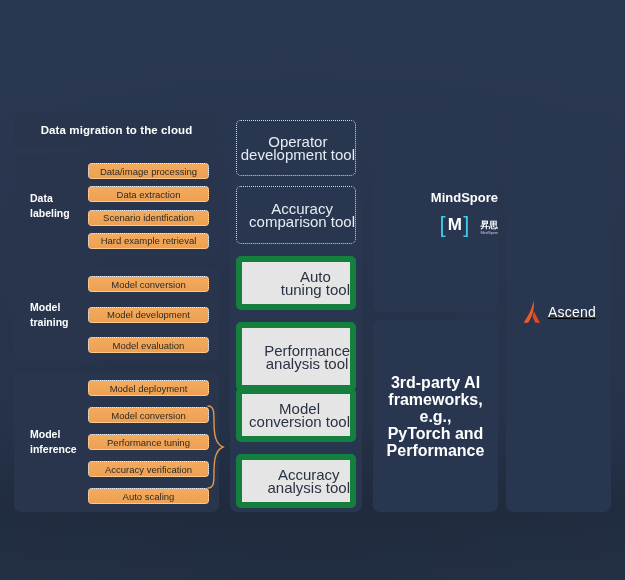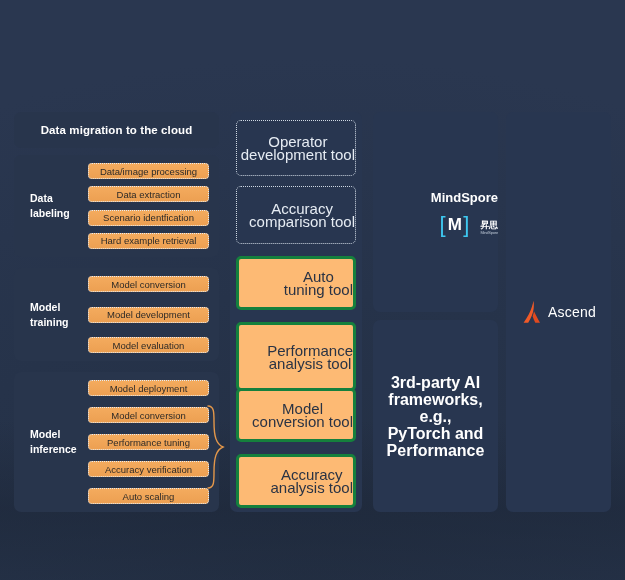--- a/index.html
+++ b/index.html
@@ -131,9 +131,9 @@
     color: #e6ecf3;
   }
   .tool.solid {
-    background: #fdba74;
+    background: #e5e5e5;
     color: #2a3344;
-    border: 3px solid #15803d;
+    border: 6px solid #15803d;
   }
 
   

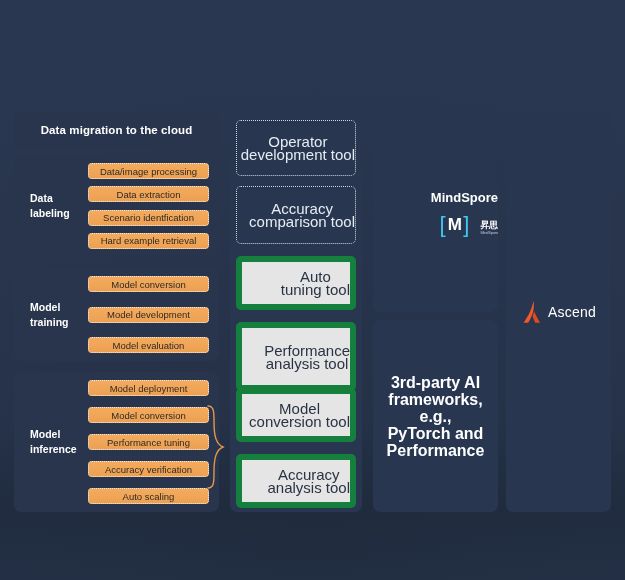--- a/index.html
+++ b/index.html
@@ -219,6 +219,7 @@
     display: flex;
     align-items: center;
     justify-content: center;
+    text-decoration: underline;
   }
   .ascend-logo {
     display: flex;

